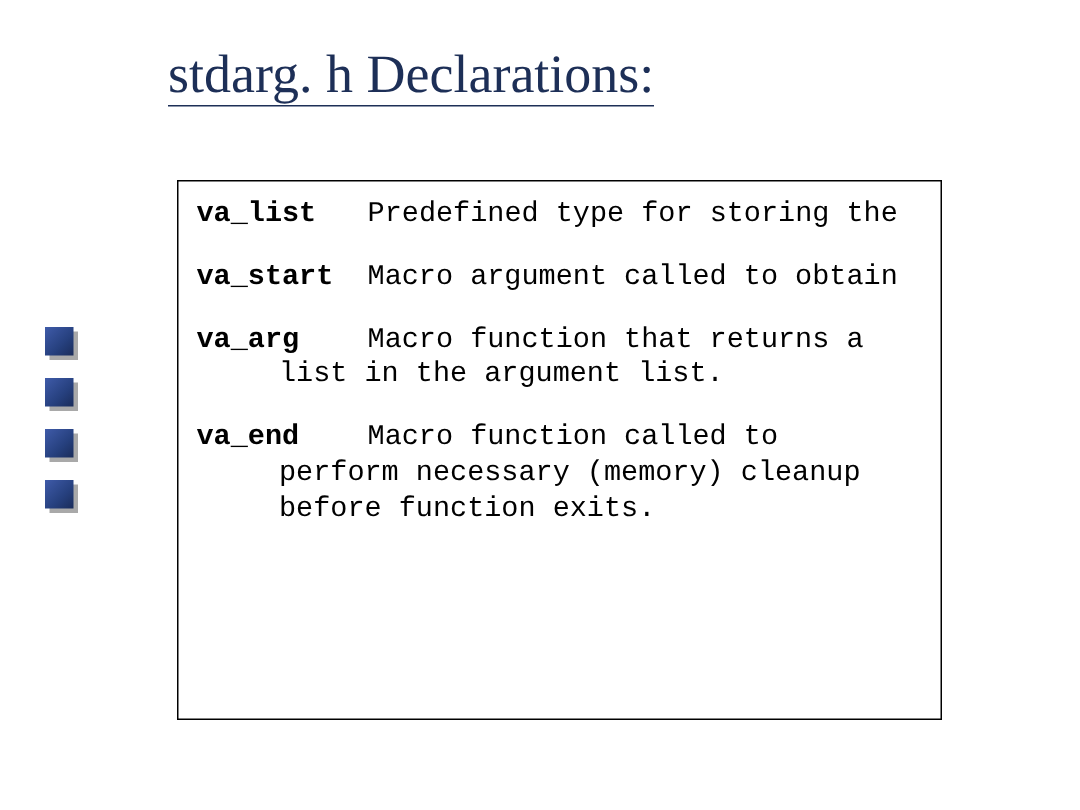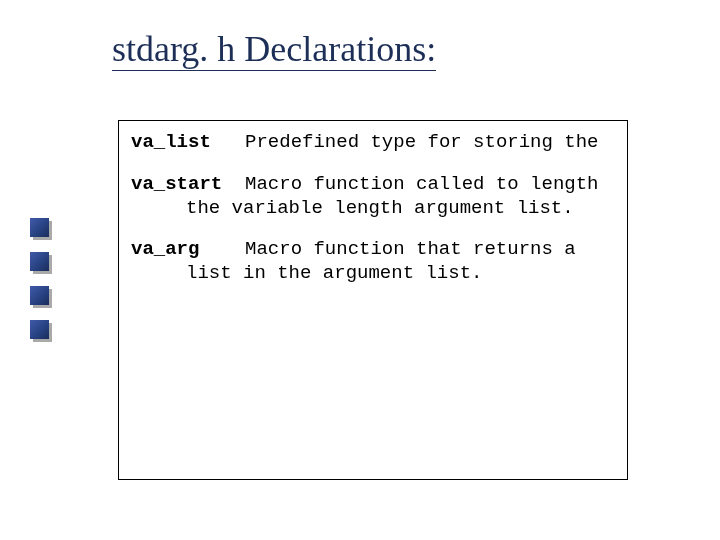--- a/index.html
+++ b/index.html
@@ -120,7 +120,7 @@
     </div>
 
     <div class="entry">
-      <span class="term">va_start</span><span style="white-space:pre;">  </span><span class="desc-first">Macro function called to length</span>
+      <span class="term">va_start</span><span style="white-space:pre;">  </span><span class="desc-first">Macro argument called to obtain</span>
       <span class="desc-rest">the variable length argument list.</span>
     </div>
 

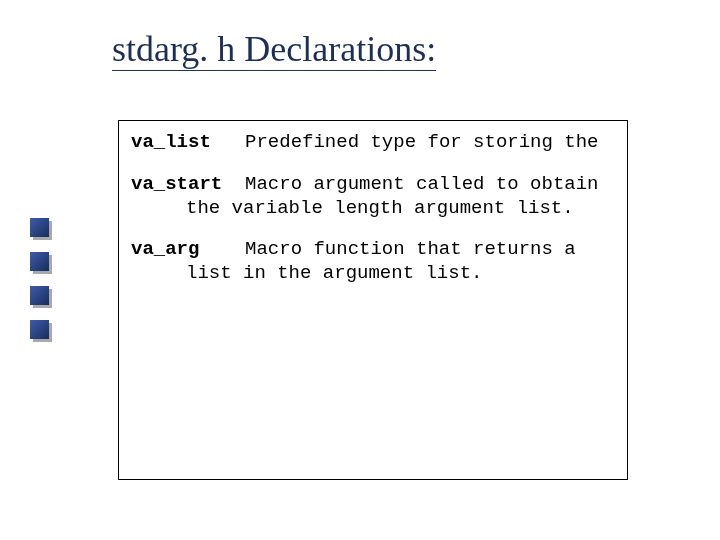--- a/index.html
+++ b/index.html
@@ -121,7 +121,6 @@
 
     <div class="entry">
       <span class="term">va_start</span><span style="white-space:pre;">  </span><span class="desc-first">Macro argument called to obtain</span>
-      <span class="desc-rest">the variable length argument list.</span>
     </div>
 
     <div class="entry">

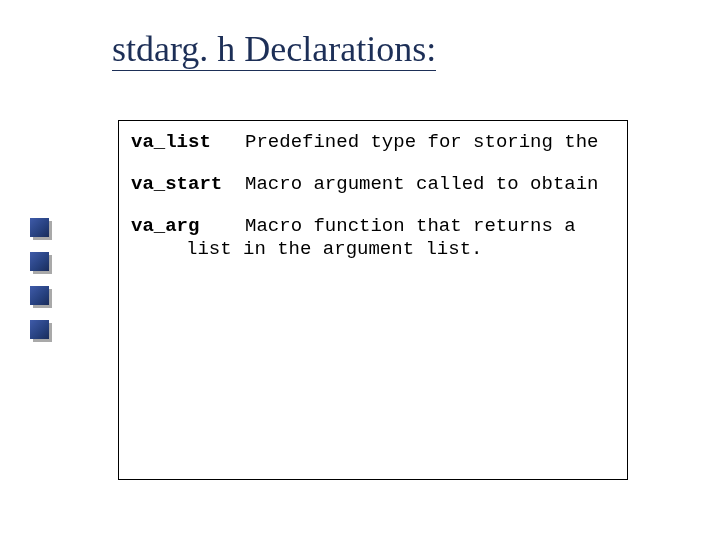--- a/index.html
+++ b/index.html
@@ -128,6 +128,10 @@
       <span class="desc-rest">list in the argument list.</span>
     </div>
 
+    <div class="entry">
+      <span class="term">va_end</span><span style="white-space:pre;">    </span><span class="desc-first">Macro function called to</span>
+      <span class="desc-rest">perform necessary (memory) cleanup before function exits.</span>
+    </div>
 
   </div>
 

